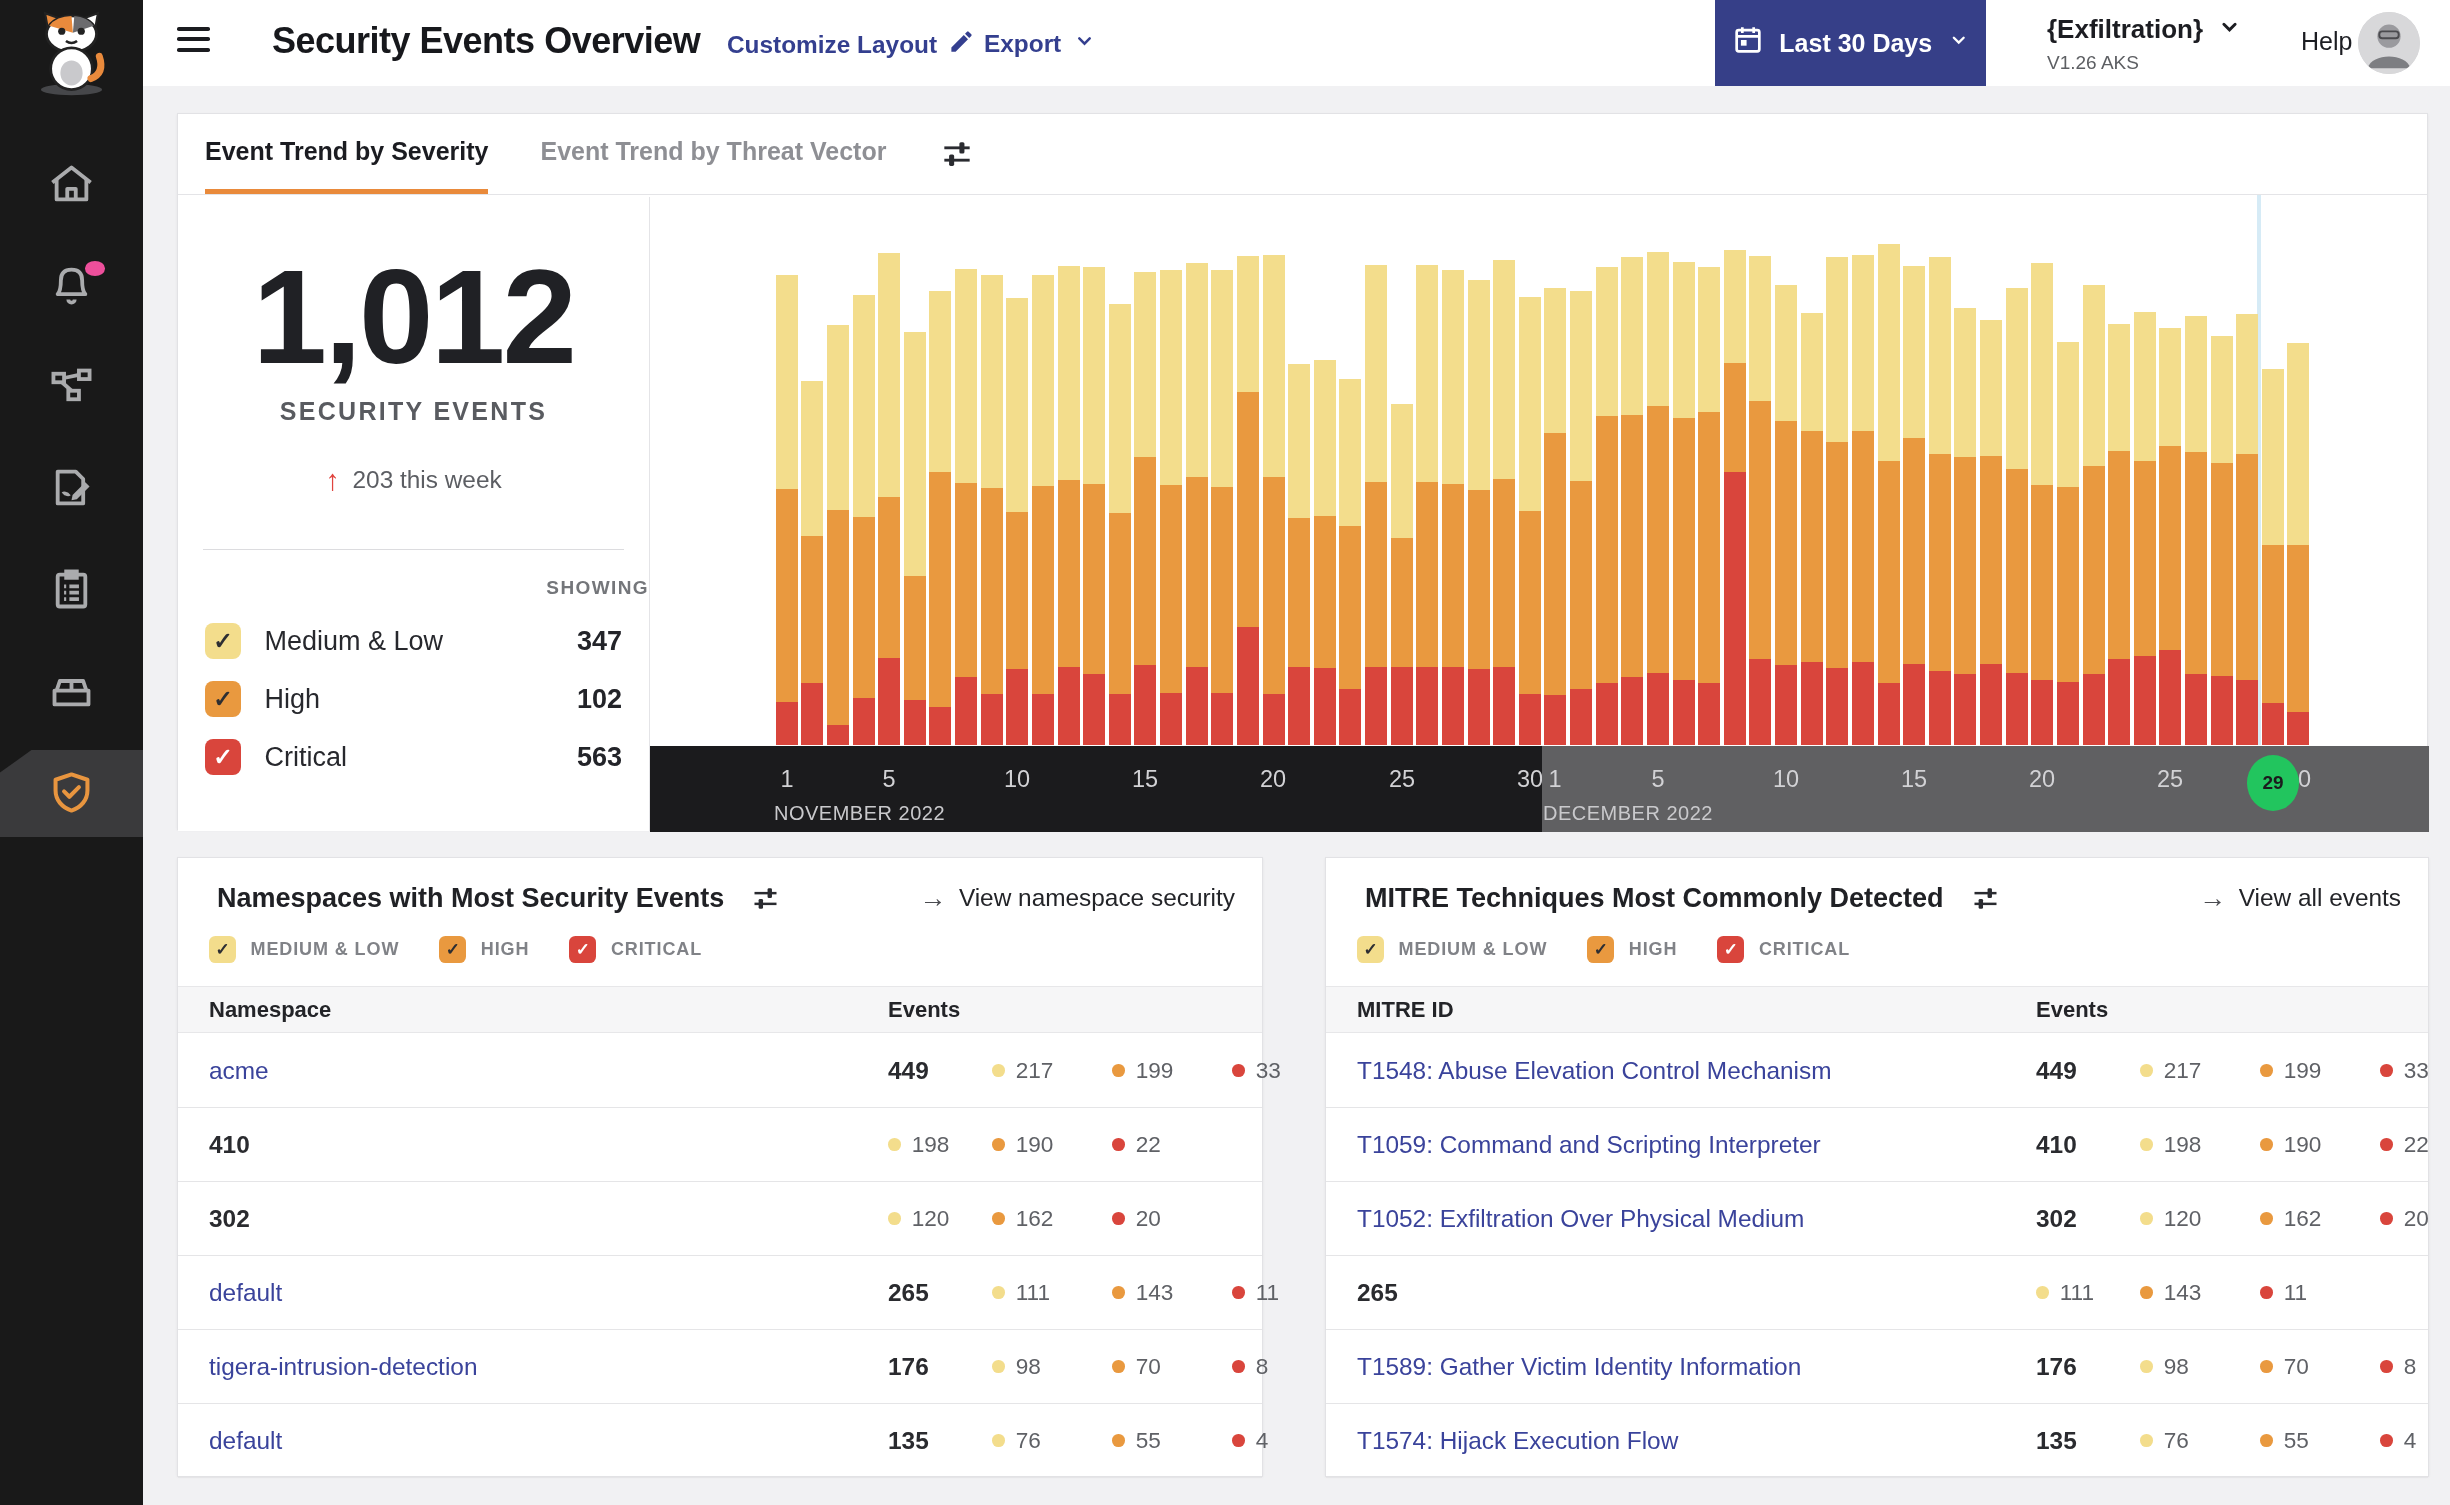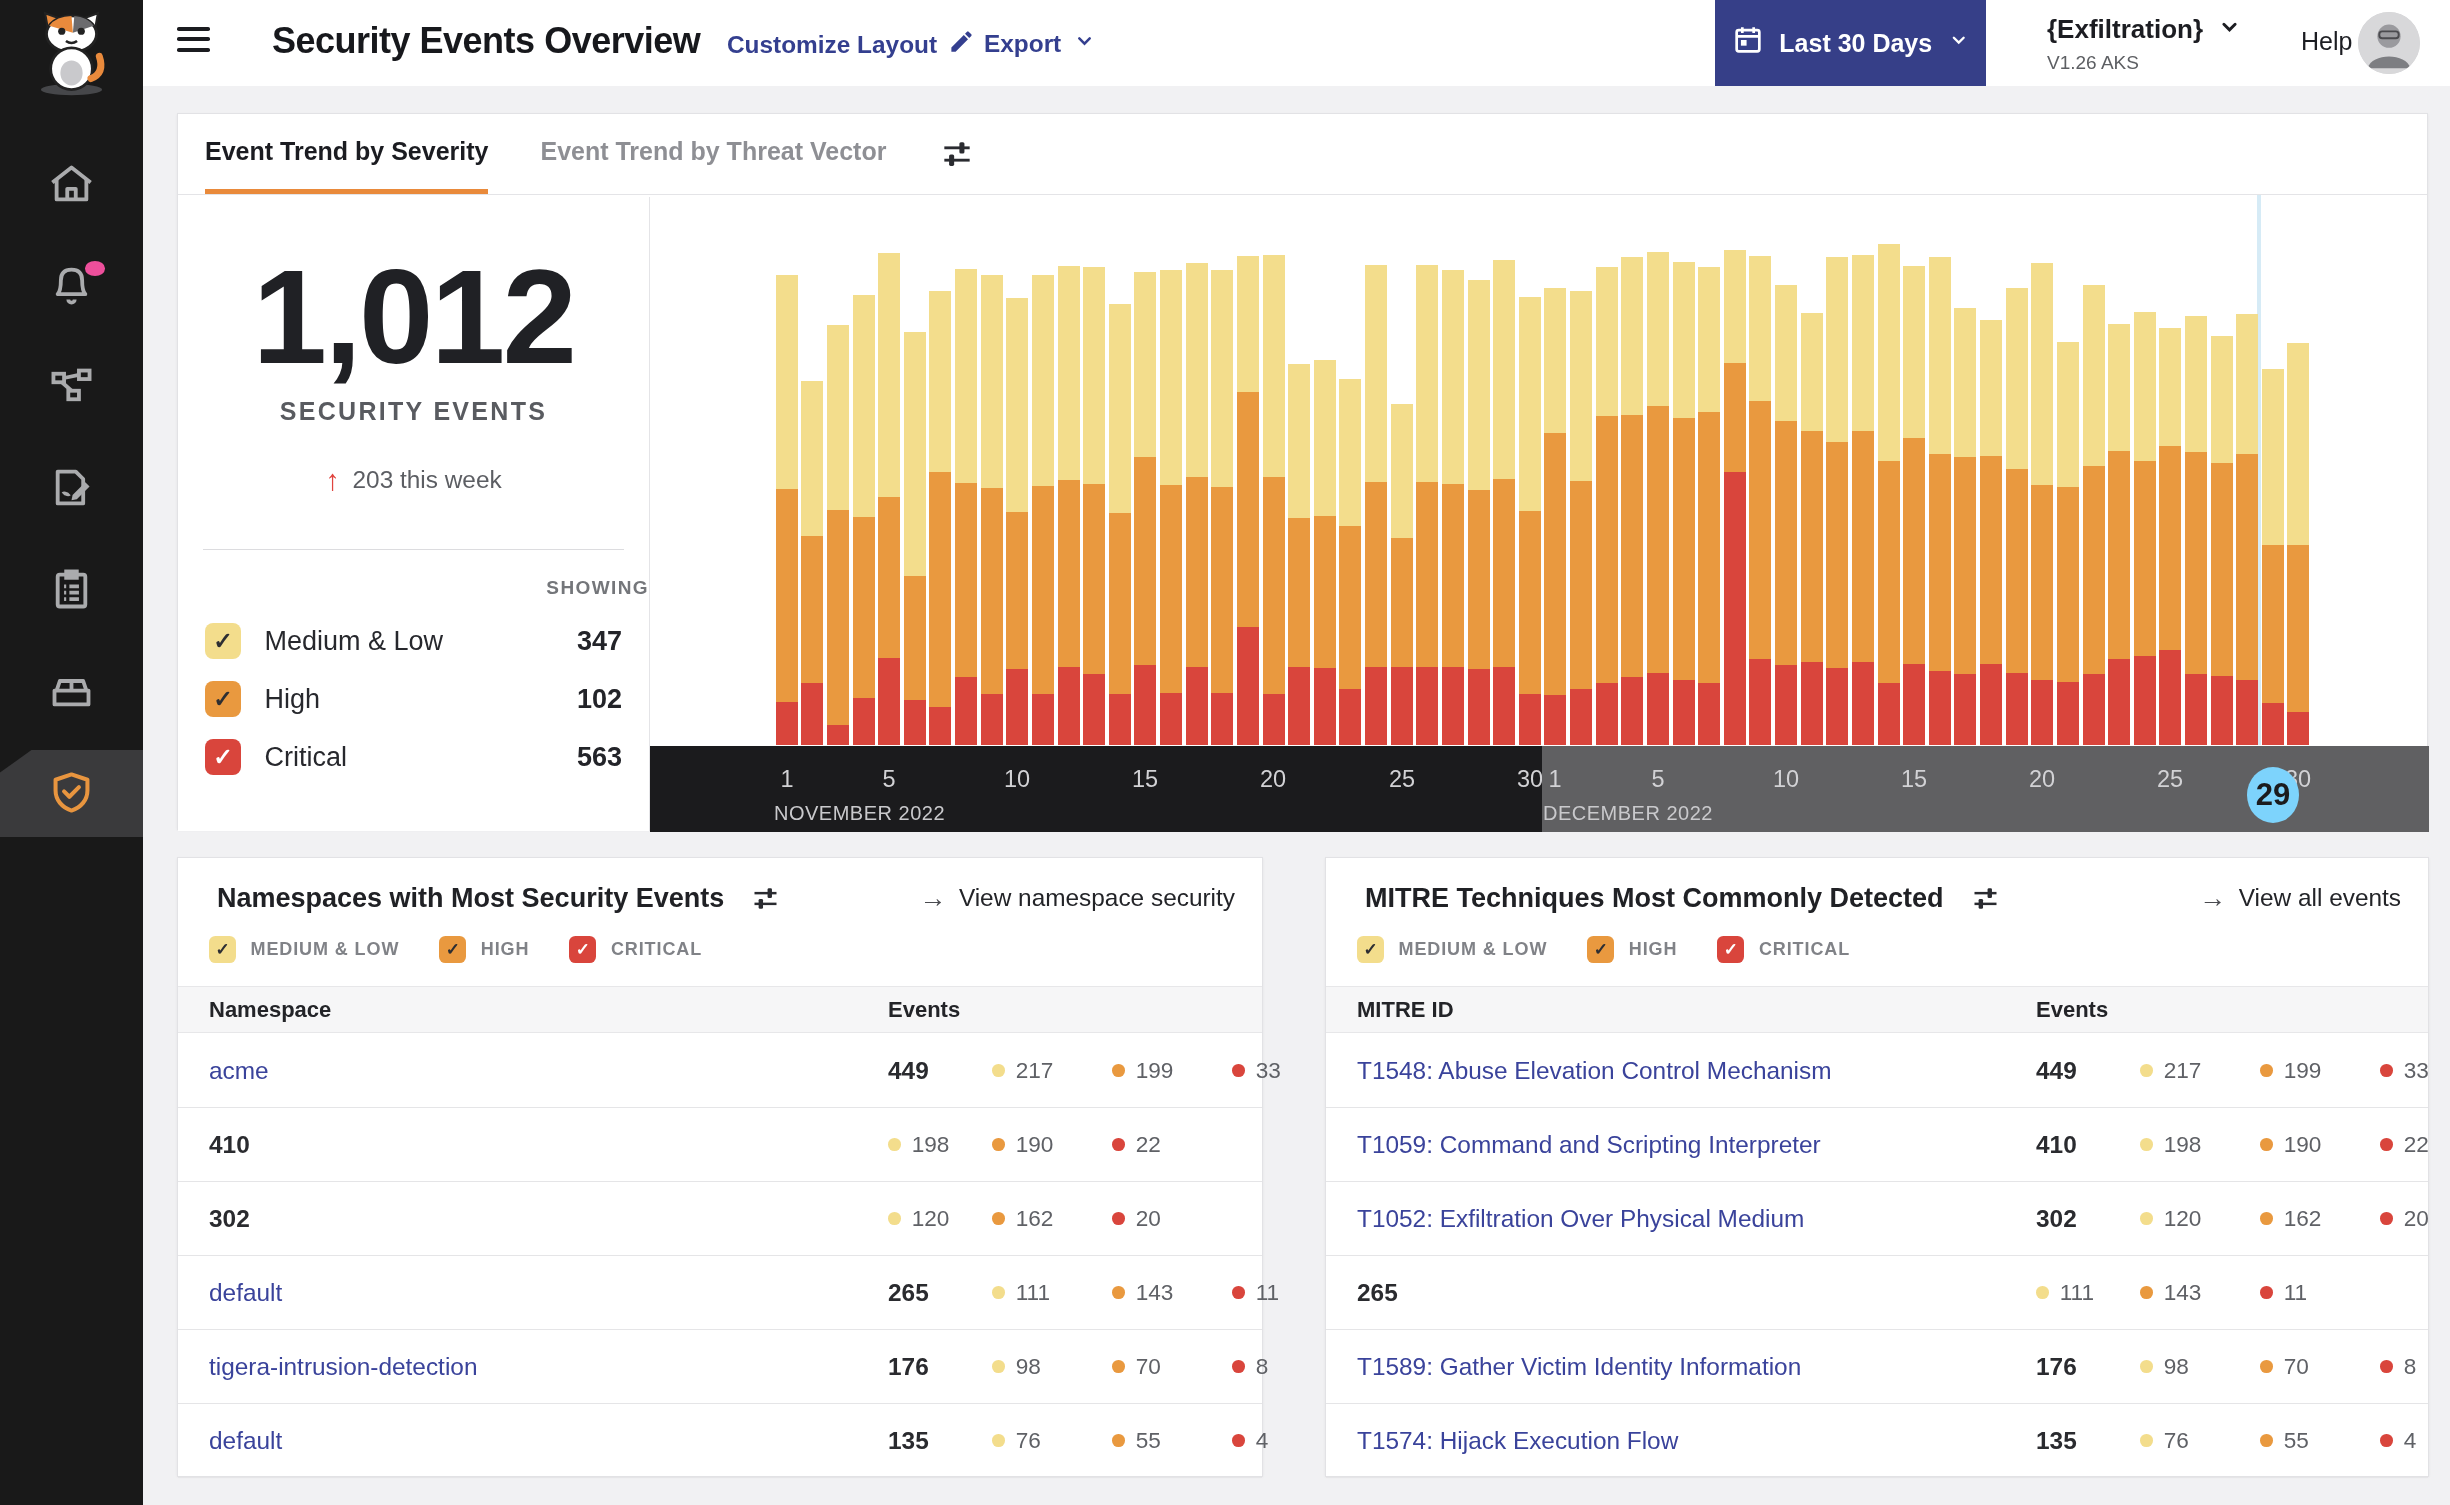--- a/index.html
+++ b/index.html
@@ -65,7 +65,7 @@
   .axis-sec { position:absolute; top:0; height:86px; }
   .tick { position:absolute; top:20px; transform:translateX(-50%); font-size:23.5px; color:#d2d2d5; }
   .month-label { position:absolute; top:56px; font-size:20px; color:#c9c9cc; letter-spacing:0.5px; }
-  #day-marker { position:absolute; top:21px; width:52px; height:56px; border-radius:50%; background:#7dd3fc; color:#1b1b1d; font-size:31px; font-weight:700; display:flex; align-items:center; justify-content:center; transform:translateX(-50%); z-index:3; }
+  #day-marker { position:absolute; top:9px; width:52px; height:56px; border-radius:50%; background:#22c55e; color:#1b1b1d; font-size:19px; font-weight:700; display:flex; align-items:center; justify-content:center; transform:translateX(-50%); z-index:3; }
 
   
   .bc-head { position:absolute; left:31px; right:27px; top:23.5px; display:flex; align-items:center; }

